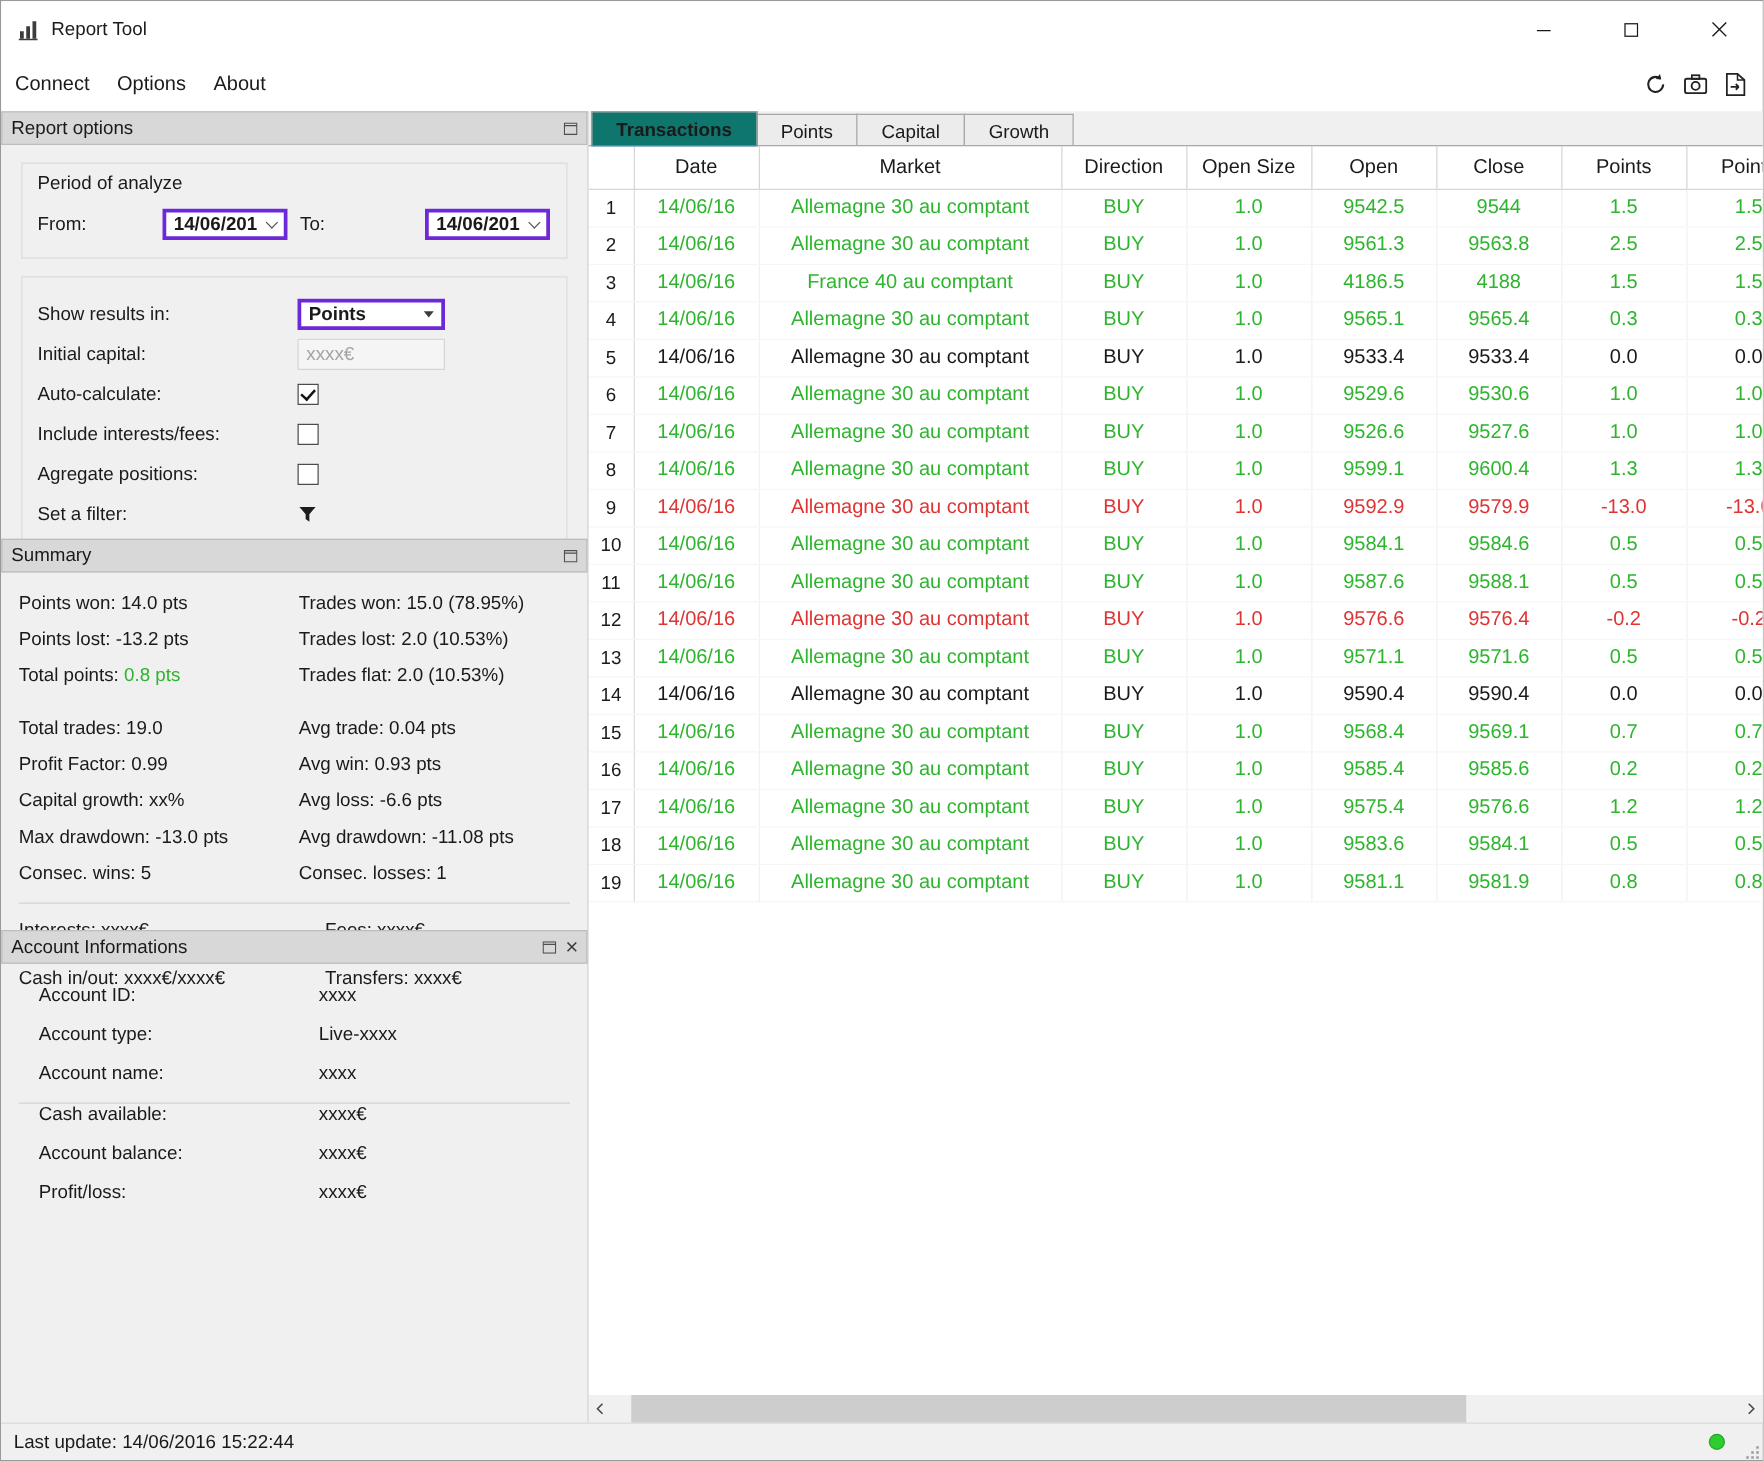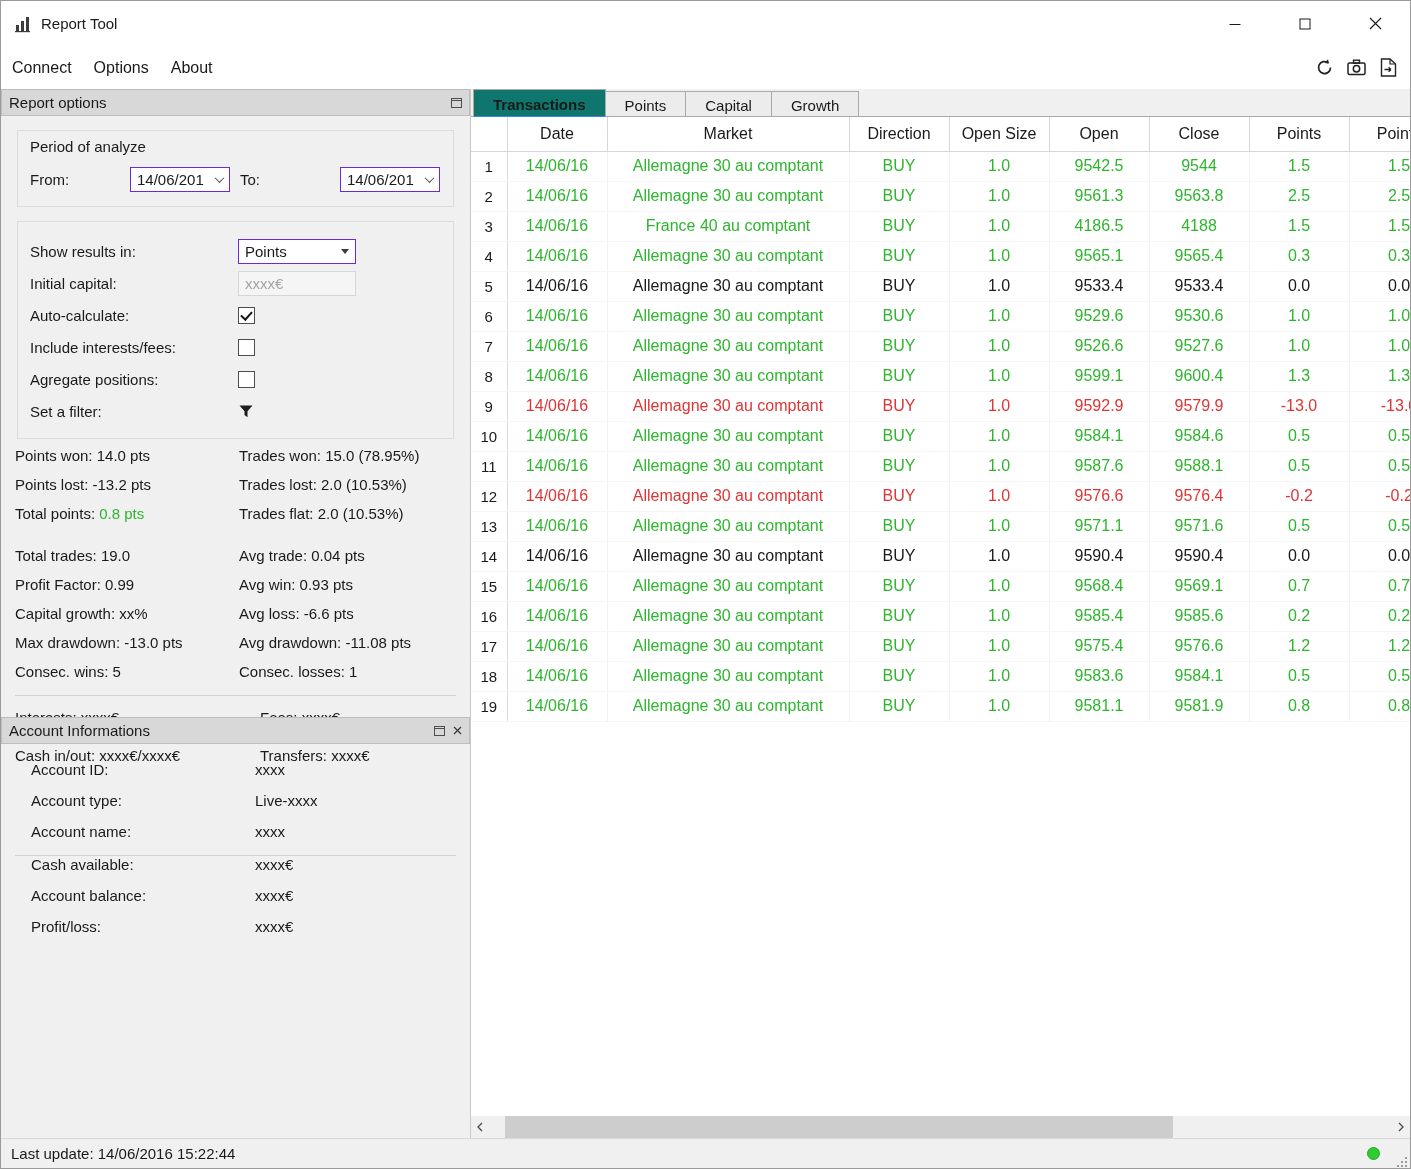--- a/index.html
+++ b/index.html
@@ -69,10 +69,10 @@
 
   .combo {
     height: 25px; background: #fff;
-    border: 1px solid #6d28d9;
+    border: 3px solid #6d28d9;
     display: flex; align-items: center;
     padding: 0 6px; cursor: default;
-    overflow: hidden; white-space: nowrap;
+    overflow: hidden; white-space: nowrap; font-weight: bold;
   }
   .date-combo { width: 100px; flex: none; }
   .points-combo { width: 118px; }

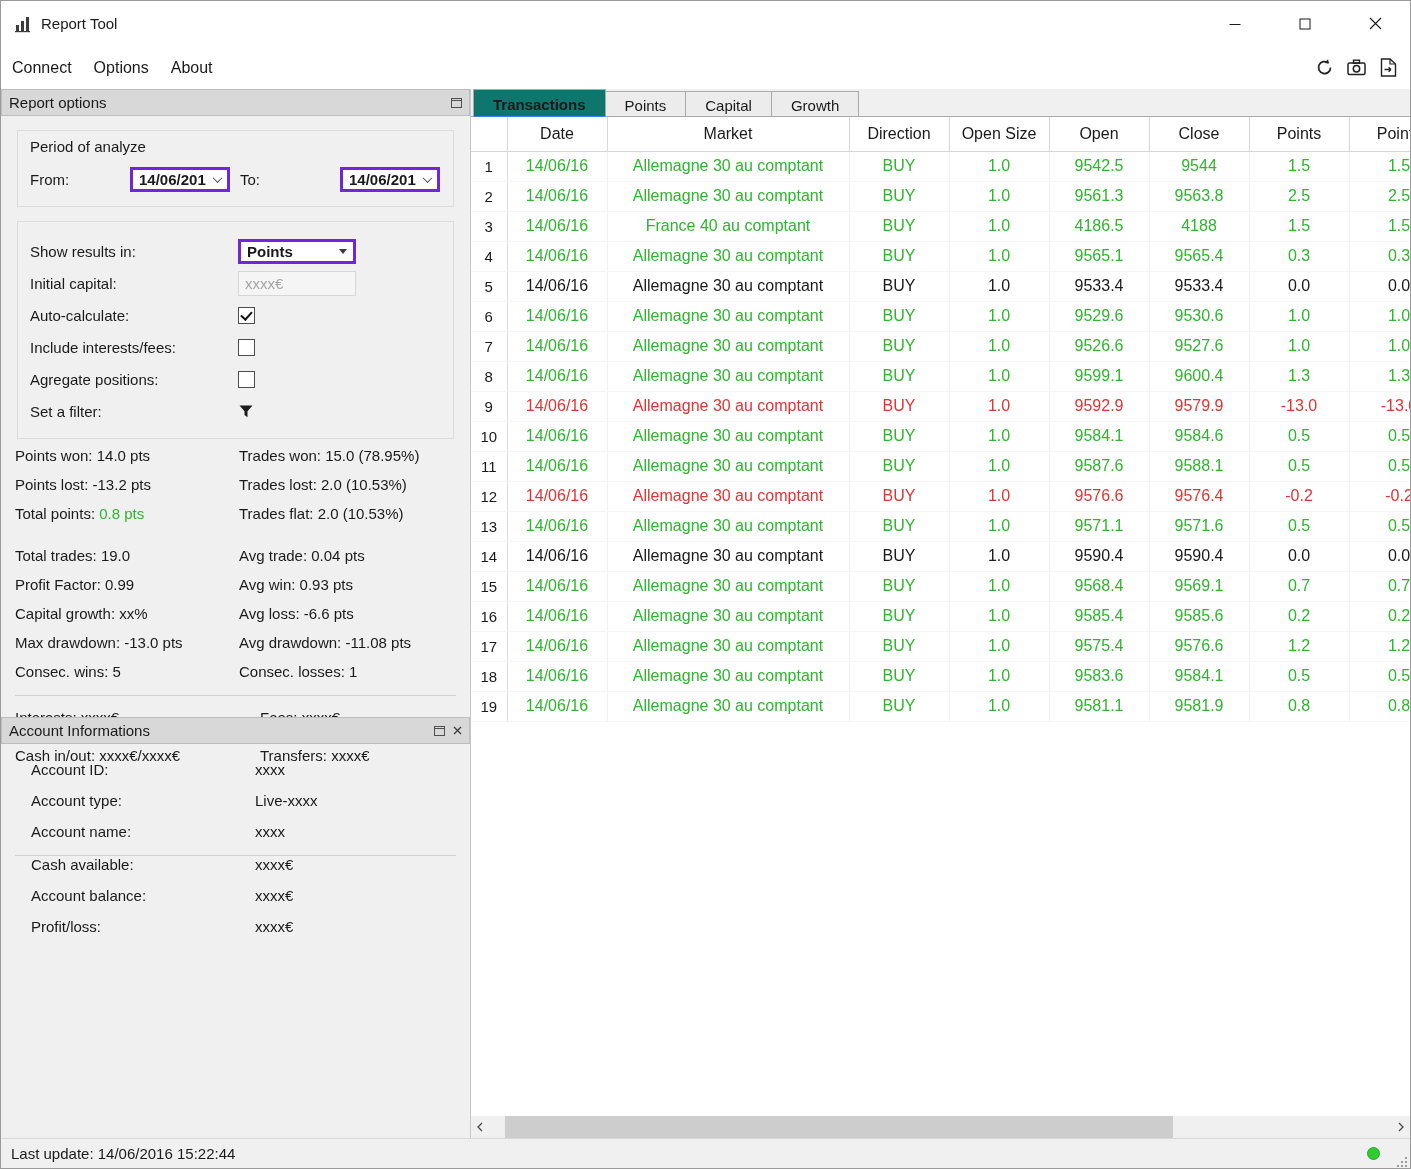--- a/index.html
+++ b/index.html
@@ -335,6 +335,17 @@
       </section>
 
       <section class="panel">
+        <div class="panel-header">
+          <span class="panel-title">Summary</span>
+          <span class="ph-icons">
+            <span class="ph-icon">
+              <svg width="11" height="10" viewBox="0 0 11 10">
+                  <rect x="0.5" y="0.5" width="10" height="9" fill="none" stroke="#4e4e4e"></rect>
+                  <line x1="0.5" y1="2.5" x2="10.5" y2="2.5" stroke="#4e4e4e"></line>
+                </svg>
+            </span>
+          </span>
+        </div>
         <div class="panel-body sum-body">
           <div class="sum-grid sum-g1">
             <div class="sum-item">Points won: 14.0 pts</div>

